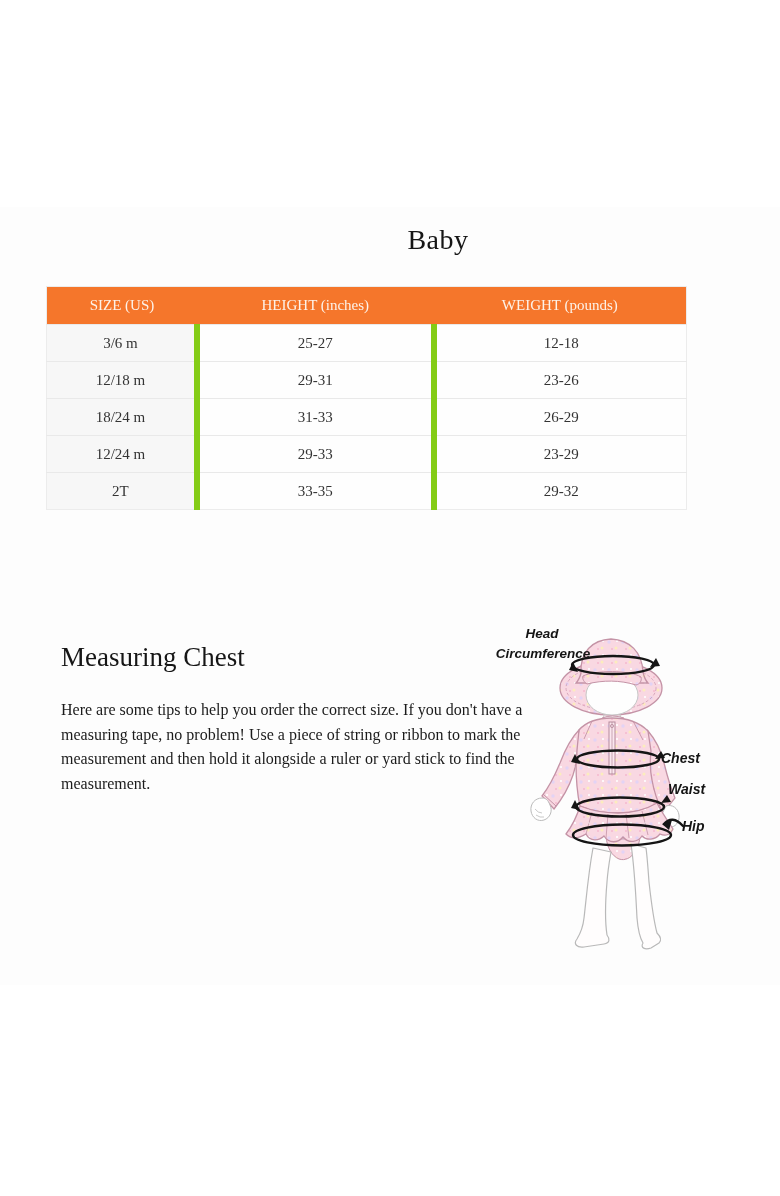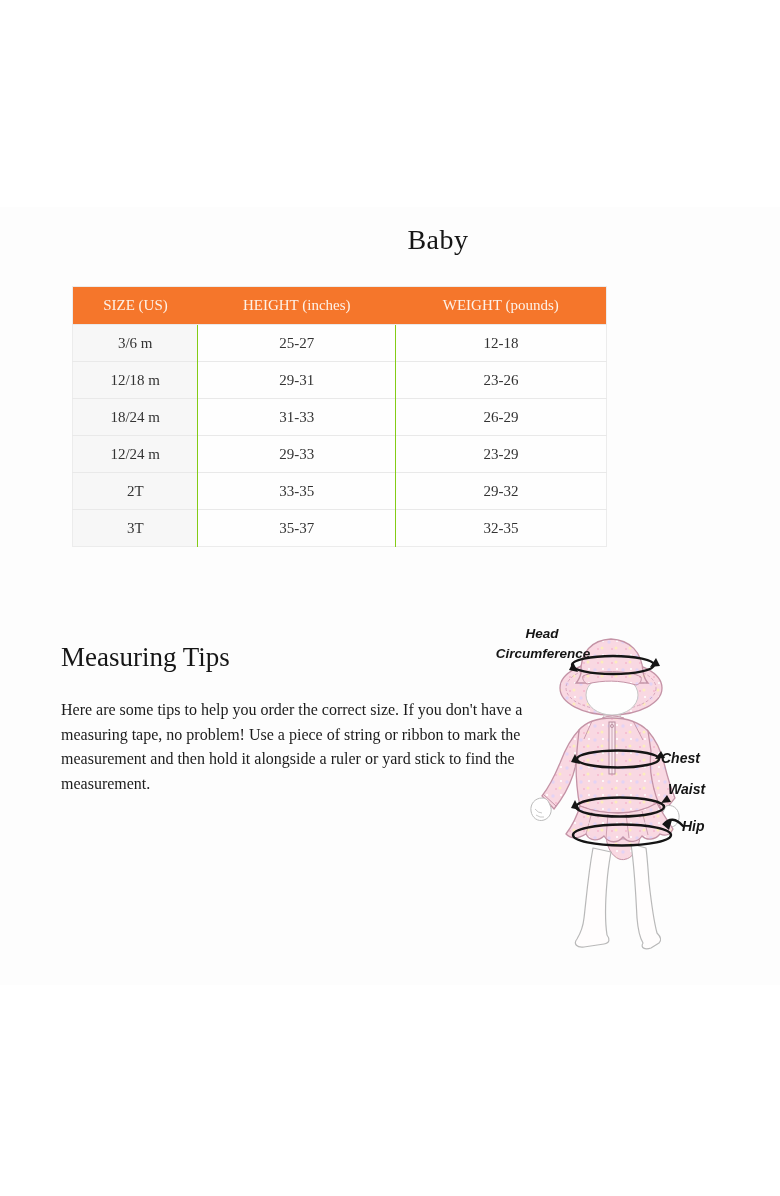--- a/index.html
+++ b/index.html
@@ -9,7 +9,7 @@
   .band{position:absolute;left:0;top:207px;width:780px;height:778px;background:#fdfdfd;}
   .chart-title{position:absolute;left:0;top:224px;width:780px;margin:0;text-align:center;
         font-size:28px;font-weight:400;color:#161616;letter-spacing:.5px;padding-left:48px;}
-  .size-table{position:absolute;left:72px;top:286px;width:535px;border-collapse:collapse;
+  .size-table{position:absolute;left:46px;top:286px;width:641px;border-collapse:collapse;
         table-layout:fixed;border:1px solid #ececec;}
   .size-table col.c1{width:23.5%;}
   .size-table col.c2{width:37%;}

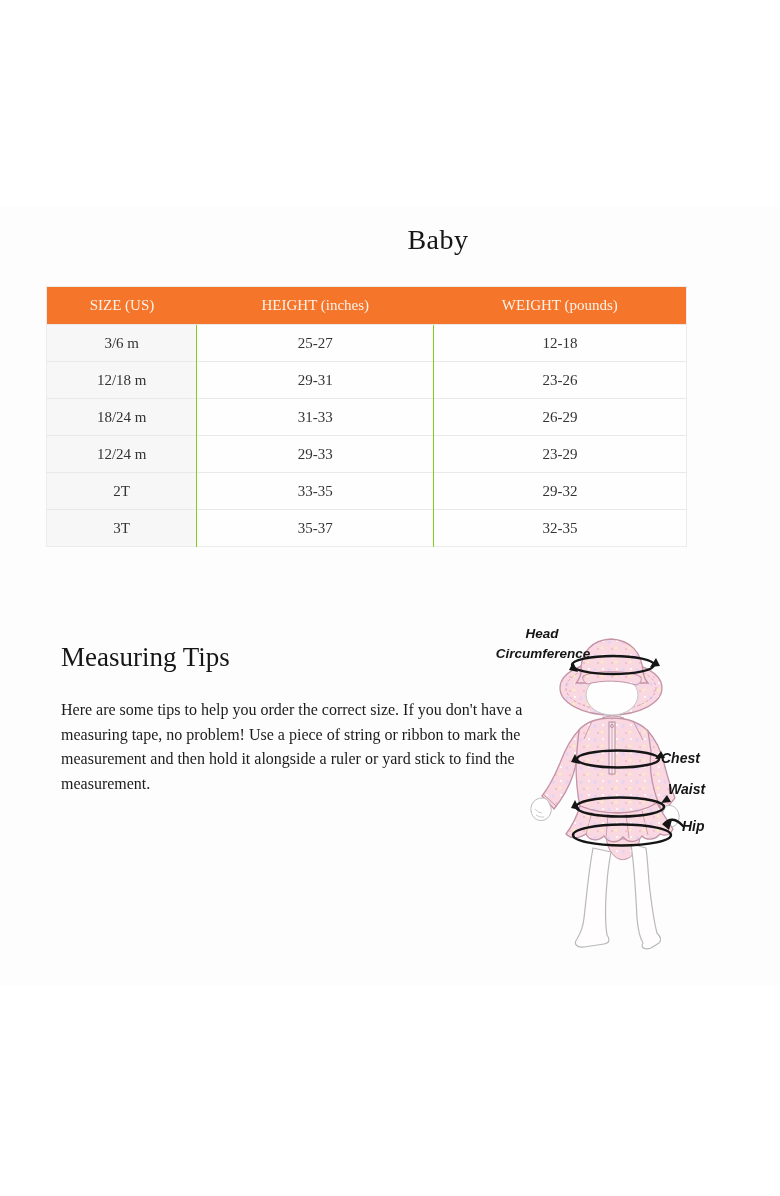--- a/index.html
+++ b/index.html
@@ -18,7 +18,7 @@
         height:37px;padding:0;text-align:center;border:none;}
   .size-table td{height:36px;padding:0;text-align:center;font-size:15px;color:#333333;
         border-top:1px solid #e9e9e9;background:#fefefe;}
-  .size-table td + td{border-left:1px solid #84cc16;}
+  .size-table td + td{border-left:6px solid #84cc16;}
   .size-table td:first-child{background:#f7f7f7;}
   .tips-heading{position:absolute;left:61px;top:642px;margin:0;font-size:27px;
         font-weight:400;color:#161616;}

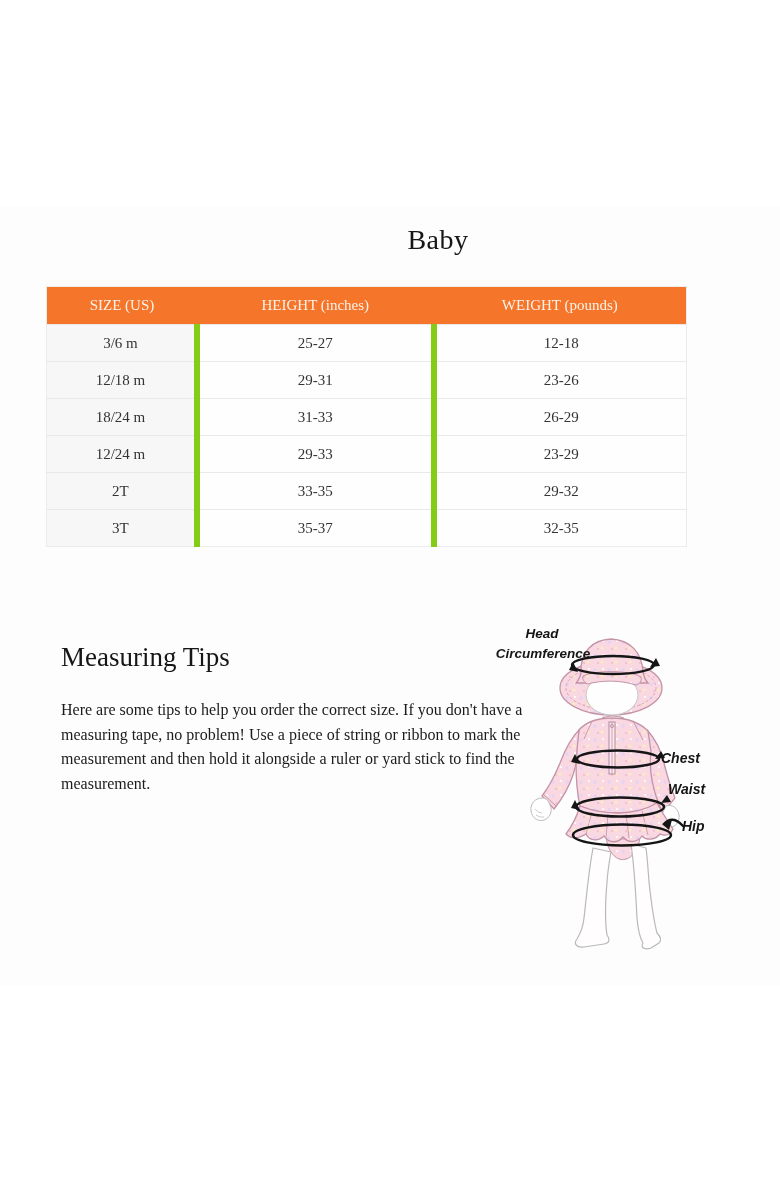--- a/index.html
+++ b/index.html
@@ -75,11 +75,6 @@
           <td>2T</td>
           <td>33-35</td>
           <td>29-32</td>
-        </tr>
-        <tr>
-          <td>3T</td>
-          <td>35-37</td>
-          <td>32-35</td>
         </tr>
       </tbody>
   </table>

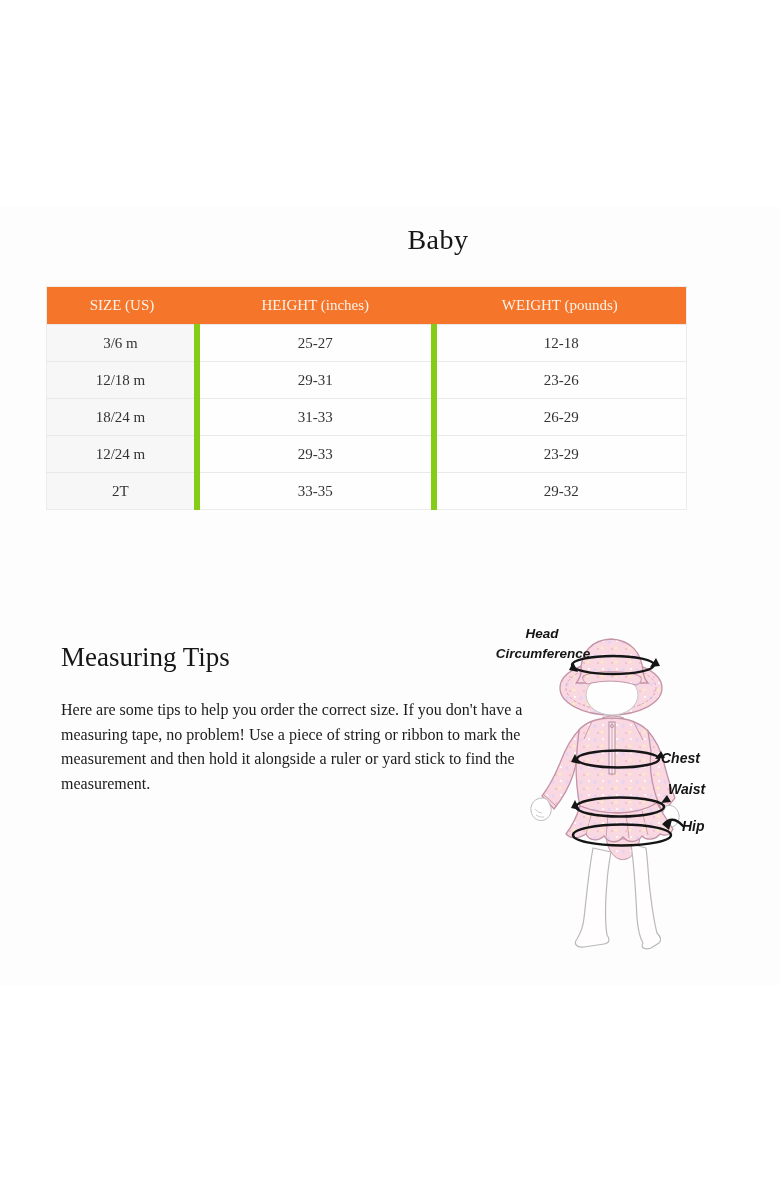--- a/index.html
+++ b/index.html
@@ -79,7 +79,7 @@
       </tbody>
   </table>
 
-  <h2 class="tips-heading">Measuring Tips</h2>
+  <h2 class="tips-heading">Measuring Chest</h2>
   <p class="tips-body">Here are some tips to help you order the correct size. If you don't have a measuring tape, no problem! Use a piece of string or ribbon to mark the measurement and then hold it alongside a ruler or yard stick to find the measurement.</p>
 
   <div class="figure-wrap">

